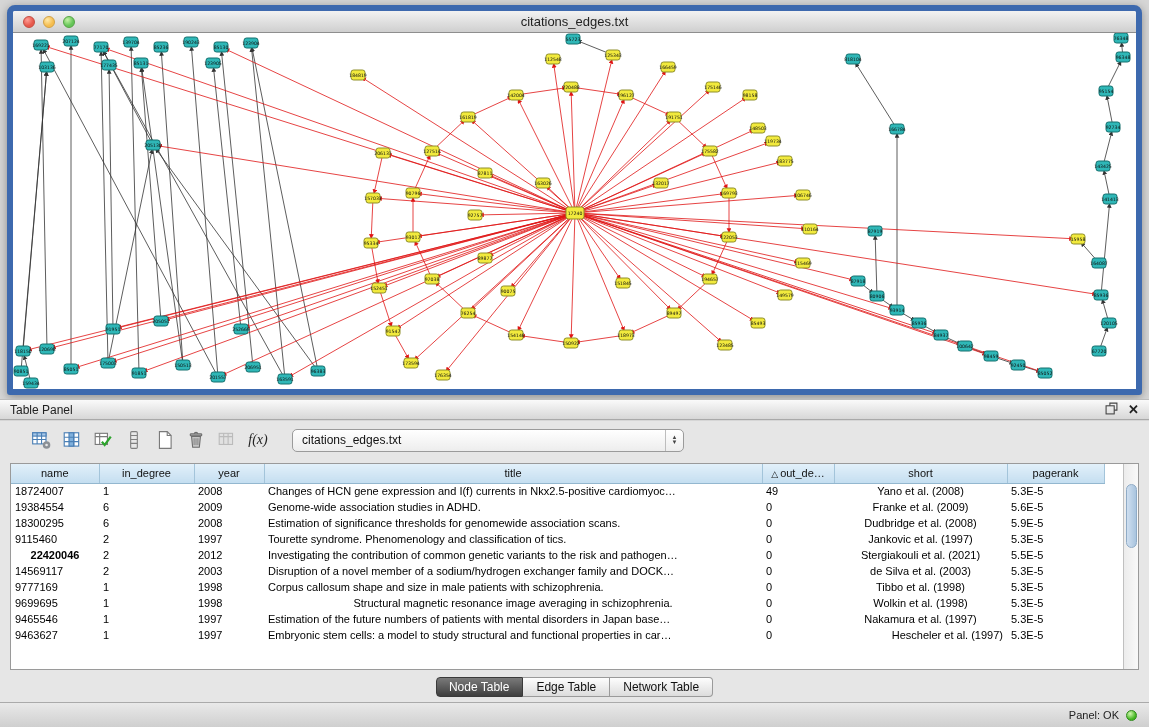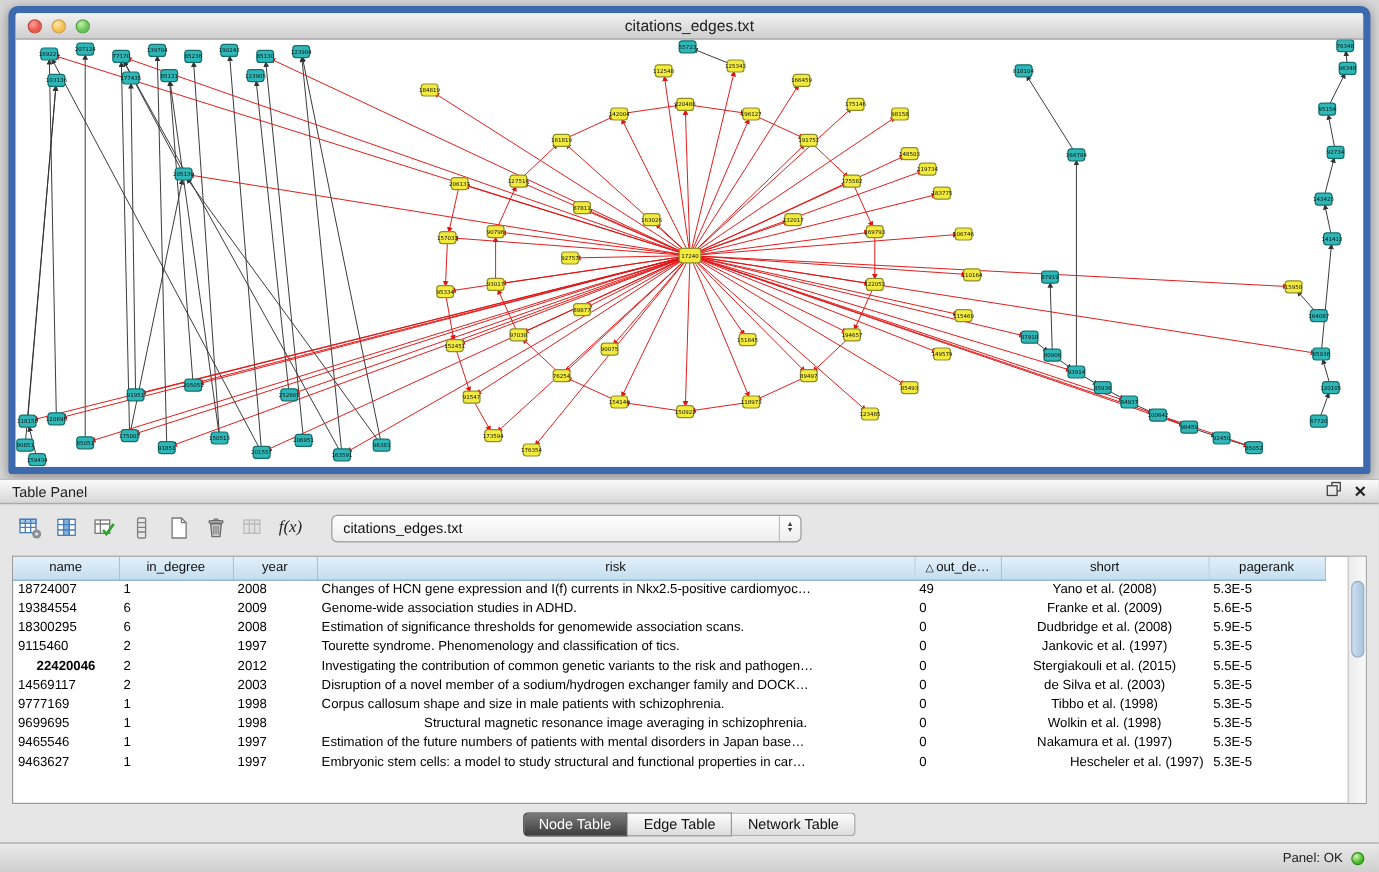--- a/index.html
+++ b/index.html
@@ -32,7 +32,7 @@
 
   
   .panel-body { position:absolute; left:0; top:421px; width:1149px; height:281px; background:#e6e6e6; }
-  .toolbar { height:38px; display:flex; align-items:center; padding:0 12px; gap:5px; }
+  .toolbar { height:38px; display:flex; align-items:center; padding:0 28px; gap:5px; }
   .tbtn { width:26px; height:26px; border:none; background:transparent; display:flex; align-items:center; justify-content:center; }
   .fx { font-family:"Liberation Serif", serif; font-style:italic; font-size:14px; color:#222; }
   .combo { margin-left:16px; width:392px; height:23px; border:1px solid #9b9b9b; border-radius:5px;

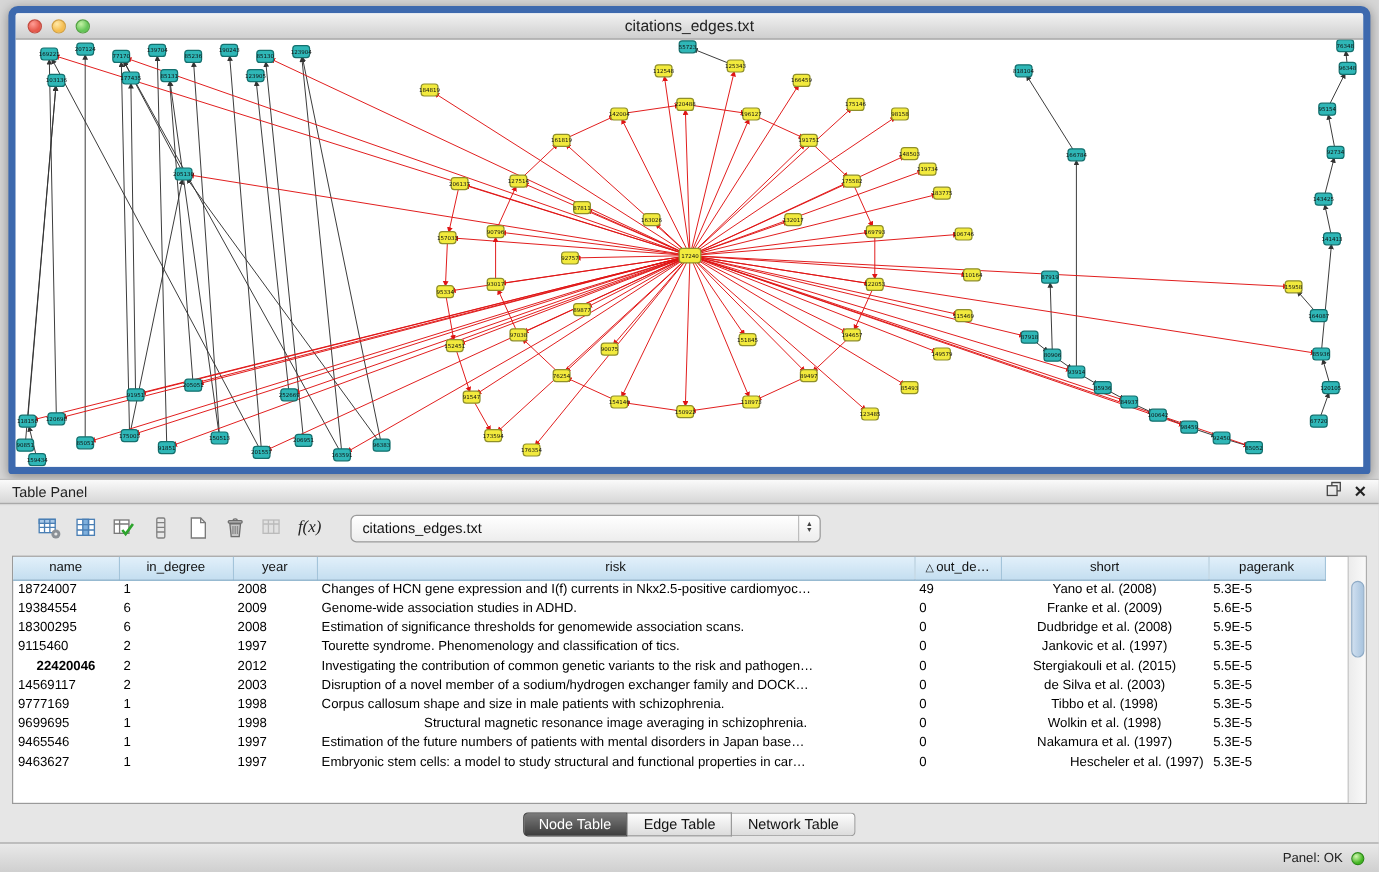--- a/index.html
+++ b/index.html
@@ -522,7 +522,7 @@
             <th><span>name</span></th>
             <th><span>in_degree</span></th>
             <th><span>year</span></th>
-            <th><span>risk</span></th>
+            <th><span>title</span></th>
             <th>
               <span class="sort-tri">△</span><span>out_de…</span>
             </th>

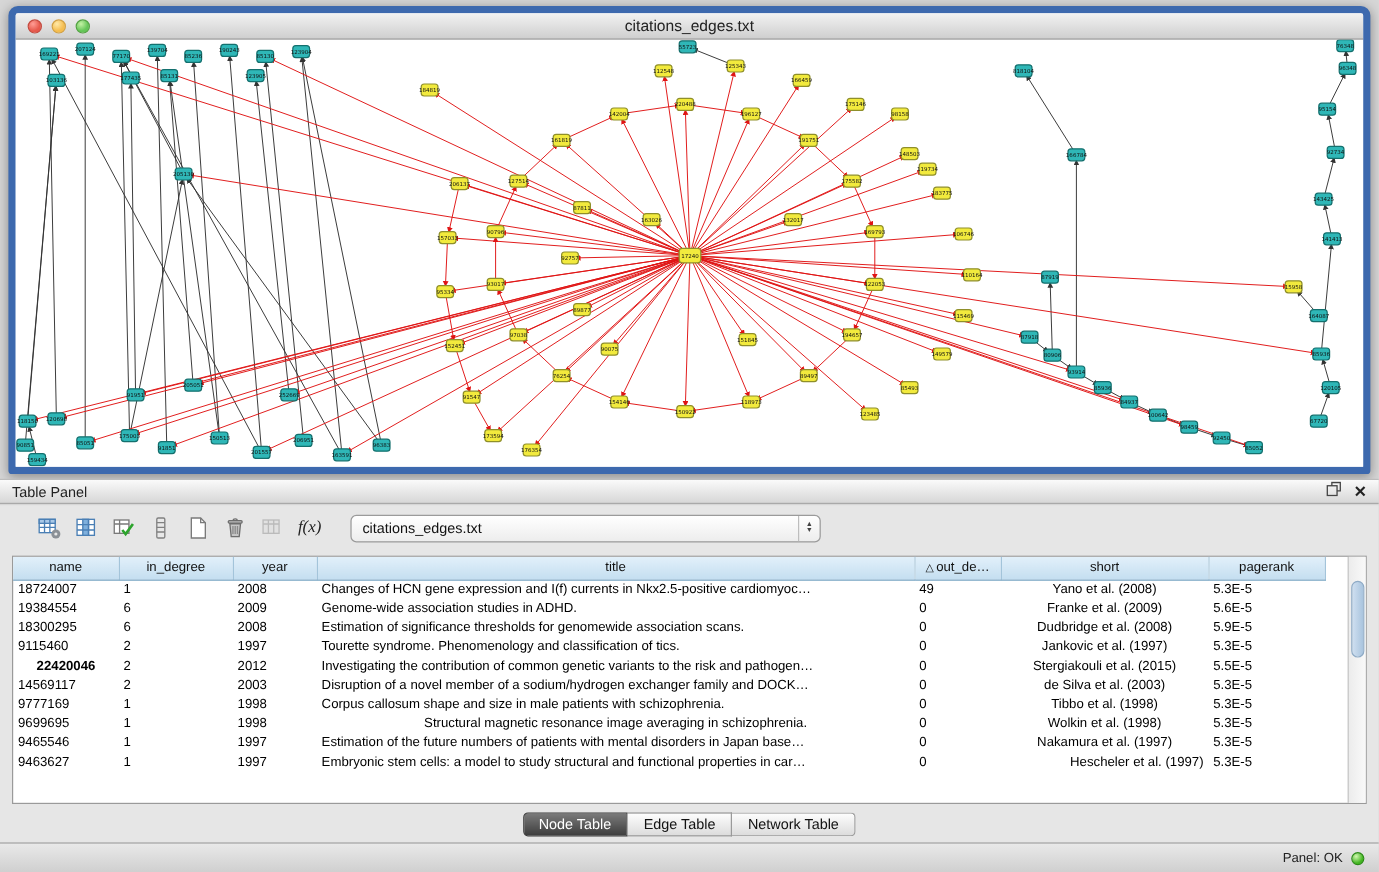--- a/index.html
+++ b/index.html
@@ -573,7 +573,7 @@
               <td style="text-align: left;">2012</td>
               <td style="text-align: left;">Investigating the contribution of common genetic variants to the risk and pathogen…</td>
               <td style="text-align: left;">0</td>
-              <td style="text-align: center;">Stergiakouli et al. (2015)</td>
+              <td style="text-align: center;">Stergiakouli et al. (2021)</td>
               <td style="text-align: left;">5.5E-5</td>
             </tr>
             <tr>

